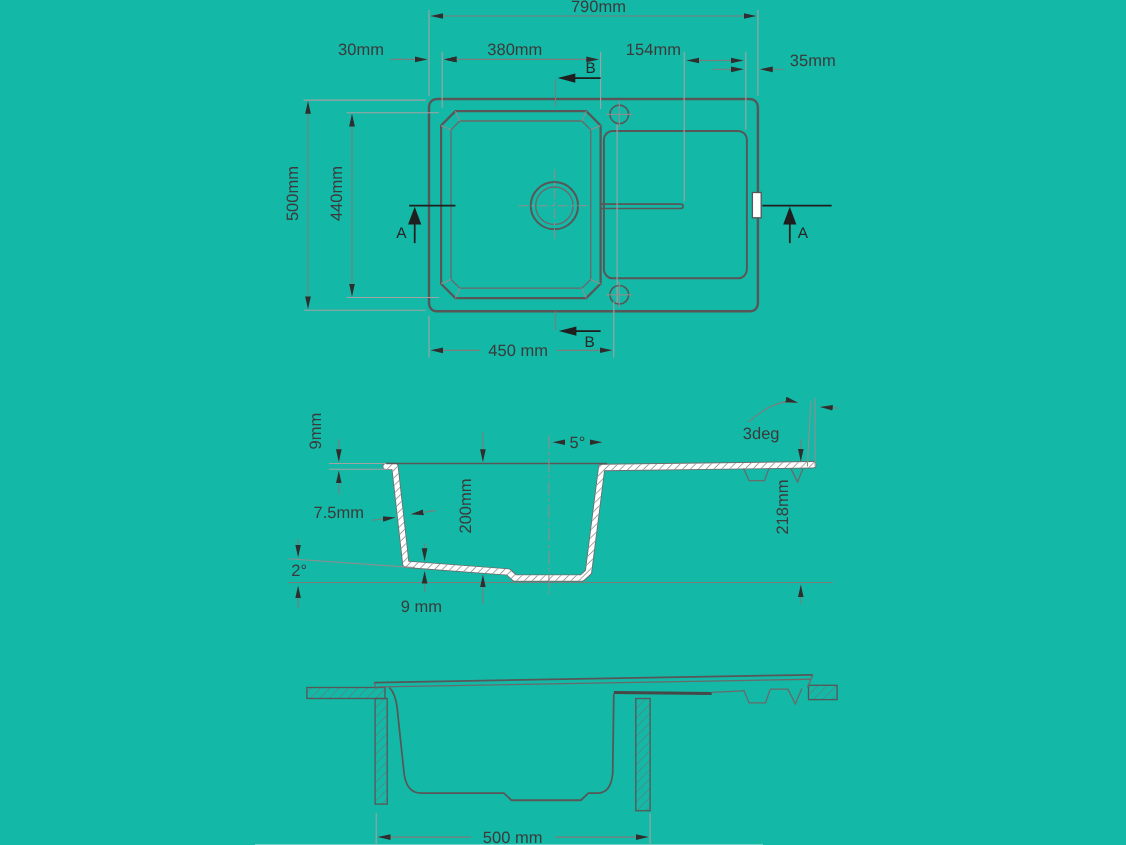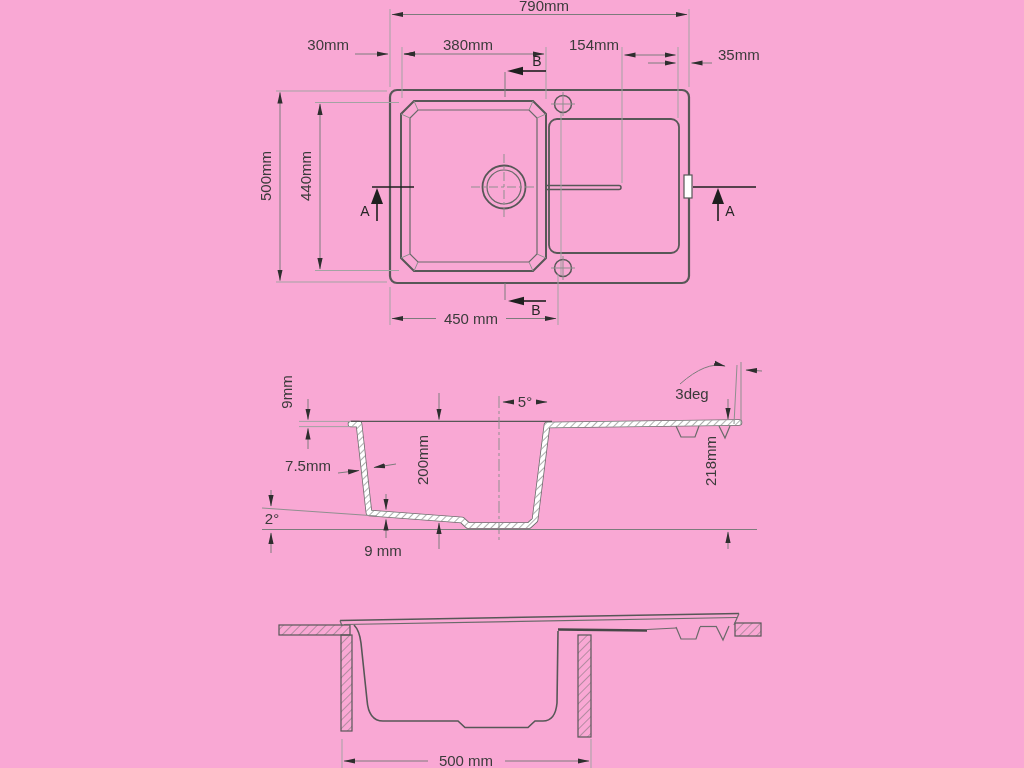--- a/index.html
+++ b/index.html
@@ -3,7 +3,7 @@
 <meta charset="utf-8">
 <style>
   html,body{margin:0;padding:0;background:#ffffff;}
-  .canvas{position:relative;width:1024px;height:768px;background:#f9a8d4;overflow:hidden;}
+  .canvas{position:relative;width:1024px;height:768px;background:#14b8a6;overflow:hidden;}
   svg{display:block;}
   text{font-family:"Liberation Sans","DejaVu Sans",sans-serif;fill:#3b3b3b;font-size:15px;}
   .seclabel{font-size:14px;fill:#262626;}

